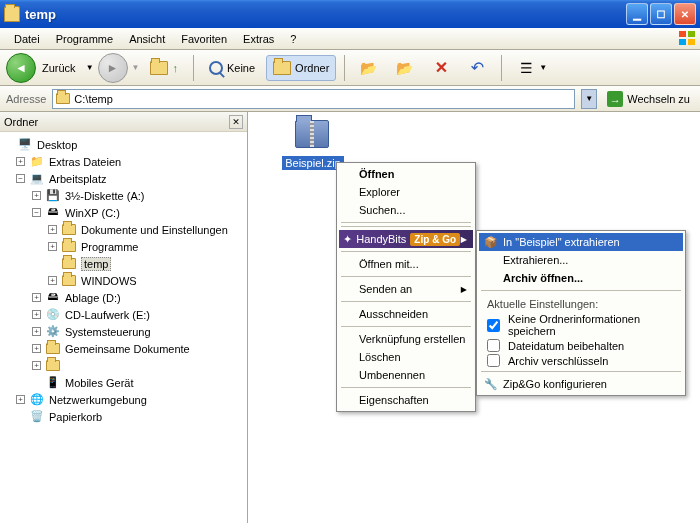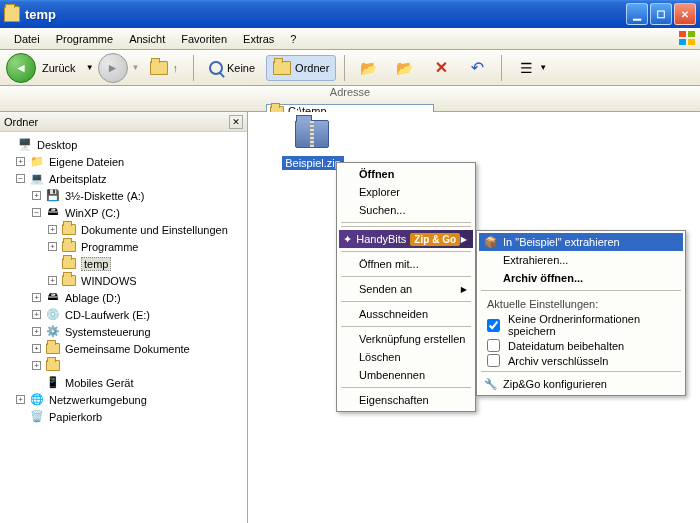--- a/index.html
+++ b/index.html
@@ -32,7 +32,7 @@
 .folder-ico { width:18px; height:14px; background:#f4d77a; border:1px solid #b89030; border-radius:1px 1px 0 0; position:relative; }
 .folder-ico::before { content:''; position:absolute; top:-4px; left:0; width:7px; height:4px; background:#f4d77a; border:1px solid #b89030; border-bottom:none; }
 
-.addressbar { height: 26px; background: linear-gradient(to bottom,#fdfdfb,#ece9d8); border-bottom: 1px solid #aca899; display: flex; align-items: center; padding: 0 6px; gap: 6px; flex-direction: column; }
+.addressbar { height: 26px; background: linear-gradient(to bottom,#fdfdfb,#ece9d8); border-bottom: 1px solid #aca899; display: flex; align-items: center; padding: 0 6px; gap: 6px; }
 .addressbar label { color: #666; }
 .addr-input-wrap { flex:1; height: 20px; background: white; border: 1px solid #7f9db9; display: flex; align-items: center; padding: 0 3px; gap: 4px; }
 .addr-input-wrap input { flex:1; border:none; outline:none; font-size:11px; }

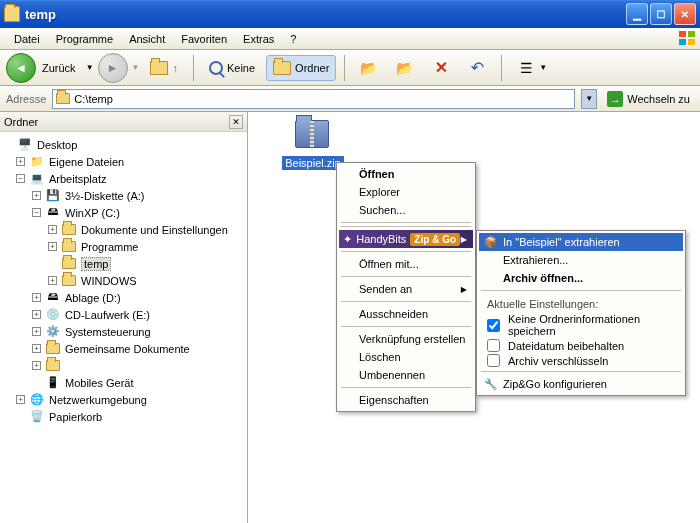--- a/index.html
+++ b/index.html
@@ -177,7 +177,7 @@
       <div class="tree-node" style="padding-left:14px">
           <span class="exp">+</span>
           <span class="nico">📁</span>
-          <span class="lbl">Eigene Dateien</span>
+          <span class="lbl">Extras Dateien</span>
         </div>
       <div class="tree-node" style="padding-left:14px">
           <span class="exp">−</span>

